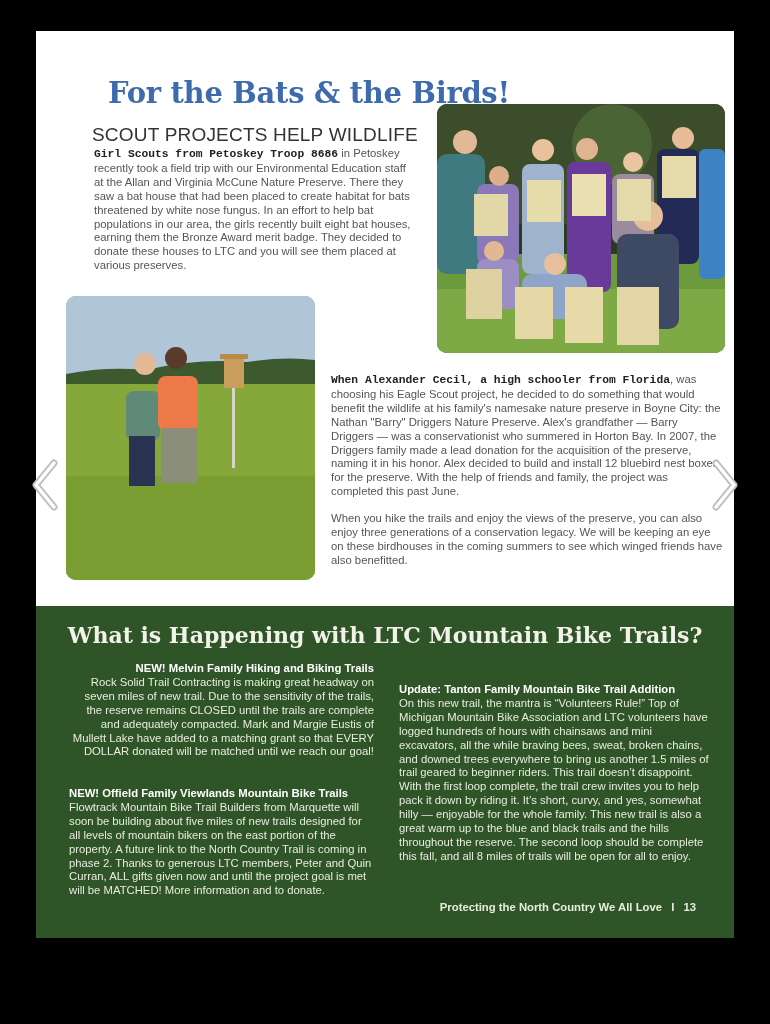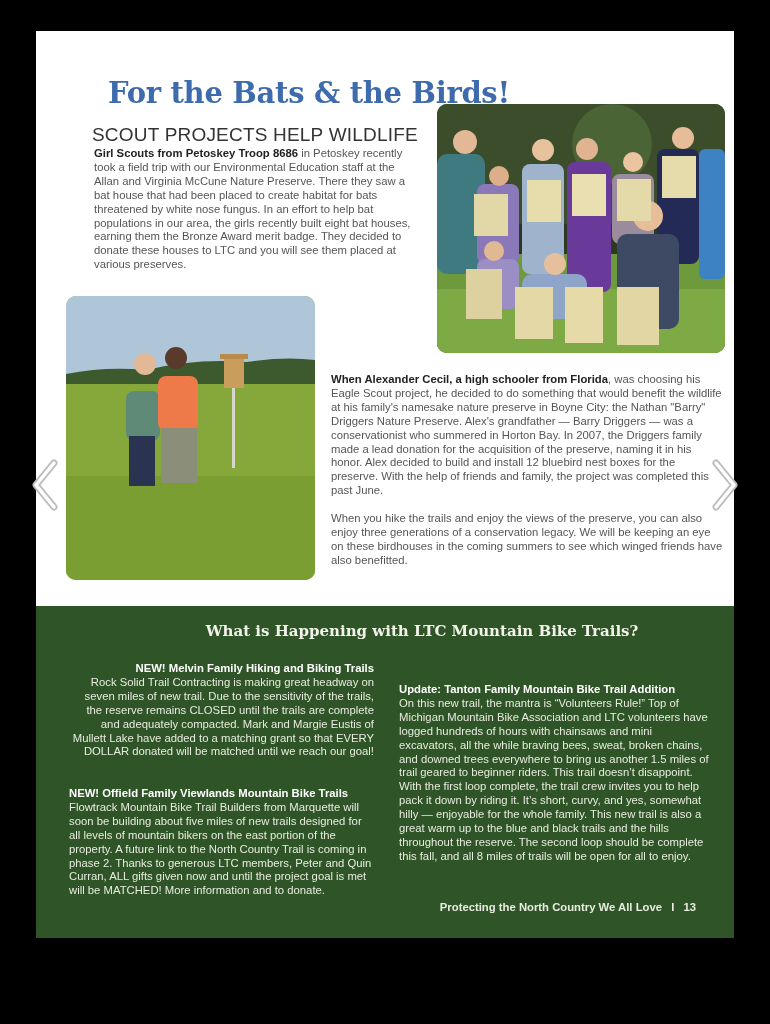--- a/index.html
+++ b/index.html
@@ -8,7 +8,7 @@
   .title { position:absolute; left:56px; top:29px; font-family:"DejaVu Serif", serif; font-weight:bold; font-size:29px; color:#3d6bab; letter-spacing:-0.3px; margin:16px; white-space:nowrap; }
   .subtitle { position:absolute; left:56px; top:65px; font-family:"Liberation Sans", sans-serif; font-size:19px; color:#333; letter-spacing:0.2px; white-space:nowrap;margin-top:28px; }
   .para { position:absolute; font-family:"Liberation Sans", sans-serif; font-size:11.3px; line-height:13.9px; color:#555; margin:0; }
-  .para b { font-family:Liberation Sans, sans-serif; color:#222; font-size:11.3px; }
+  .para b { font-family:Liberation Mono, monospace; color:#222; font-size:11.3px; }
   .p1 { left:58px; top:116px; width:320px; }
   .p2 { left:295px; top:342px; width:392px; }
   .p3 { left:295px; top:481px; width:392px; }

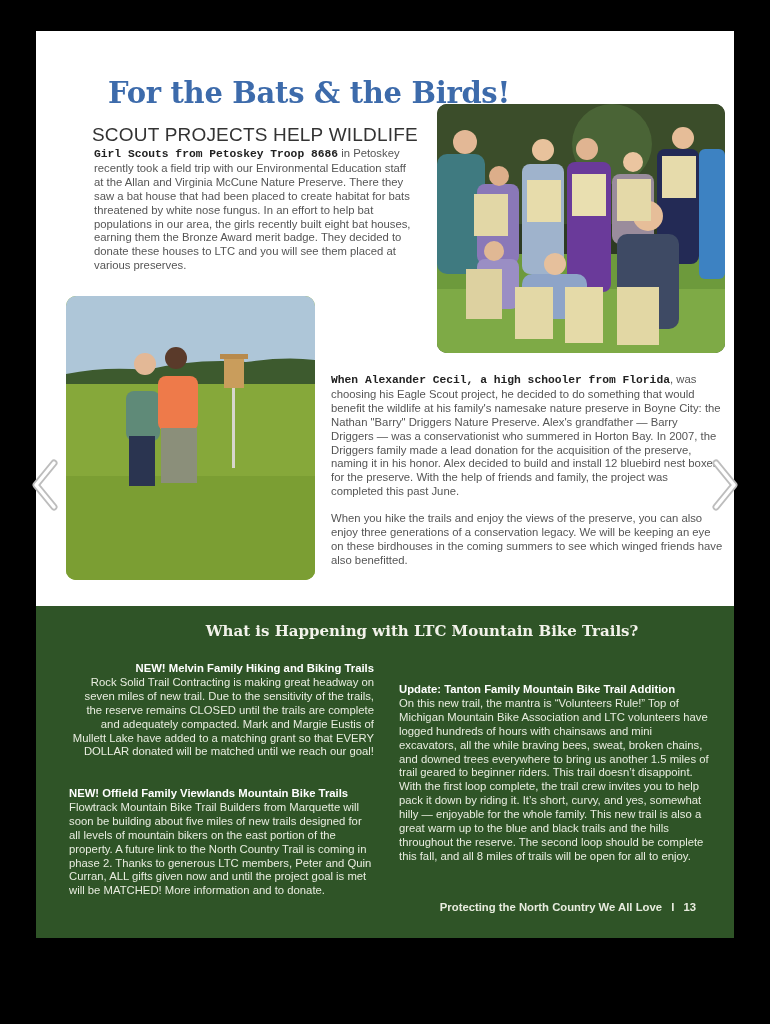--- a/index.html
+++ b/index.html
@@ -16,7 +16,7 @@
   .photo-scouts { left:401px; top:73px; width:288px; height:249px; }
   .photo-field { left:30px; top:265px; width:249px; height:284px; }
   .green { position:absolute; left:0; top:575px; width:698px; height:332px; background:#2f5427; }
-  .green-title { position:absolute; left:0; width:698px; top:16px; text-align:center; font-family:"DejaVu Serif", serif; font-weight:bold; font-size:15px; color:#f2f2ea; margin:0;padding-left:37px; }
+  .green-title { position:absolute; left:0; width:698px; top:16px; text-align:center; font-family:"DejaVu Serif", serif; font-weight:bold; font-size:22px; color:#f2f2ea; margin:0; }
   .gblock { position:absolute; font-family:"Liberation Sans", sans-serif; font-size:11.3px; line-height:13.9px; color:#e8ecdf; margin:0; }
   .gblock .h { font-weight:bold; color:#fff; display:block; }
   .g1 { left:33px; top:56px; width:305px;text-align:right; }

